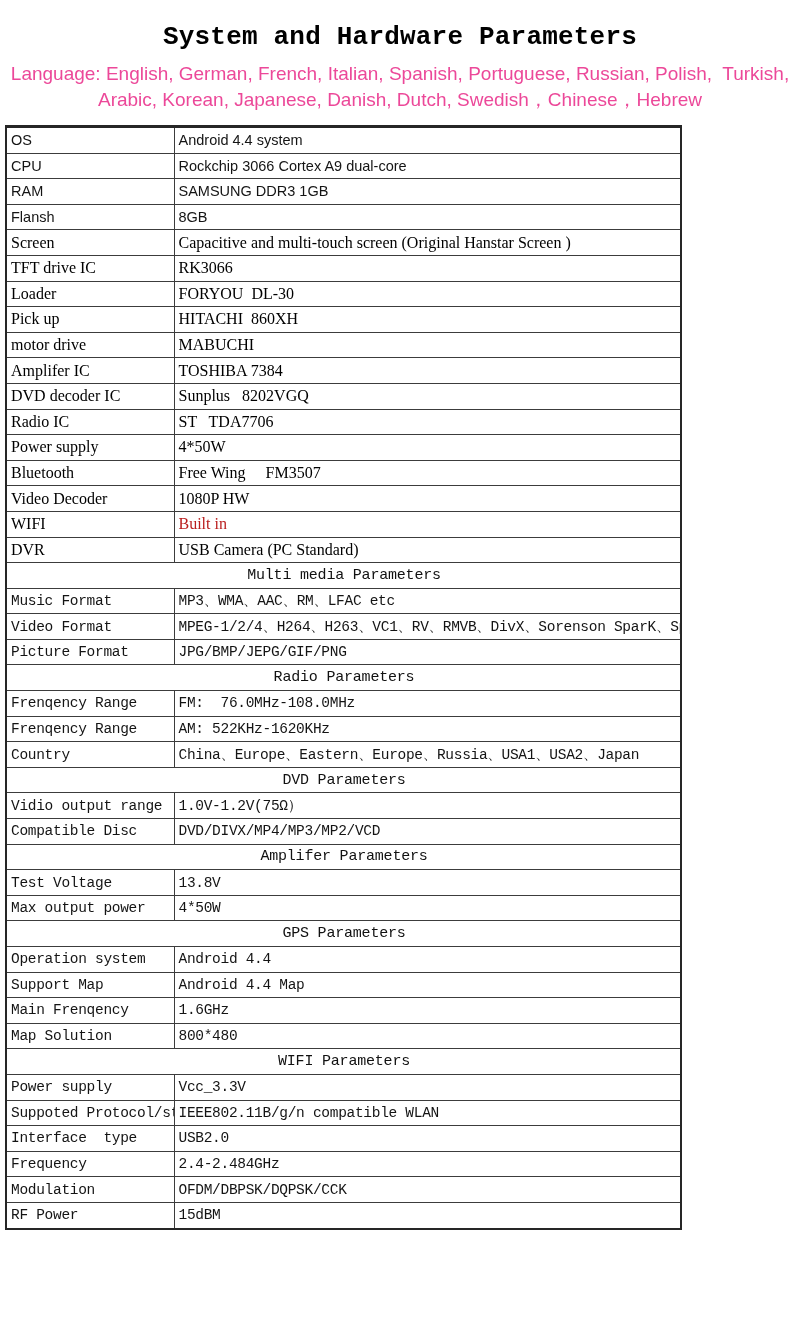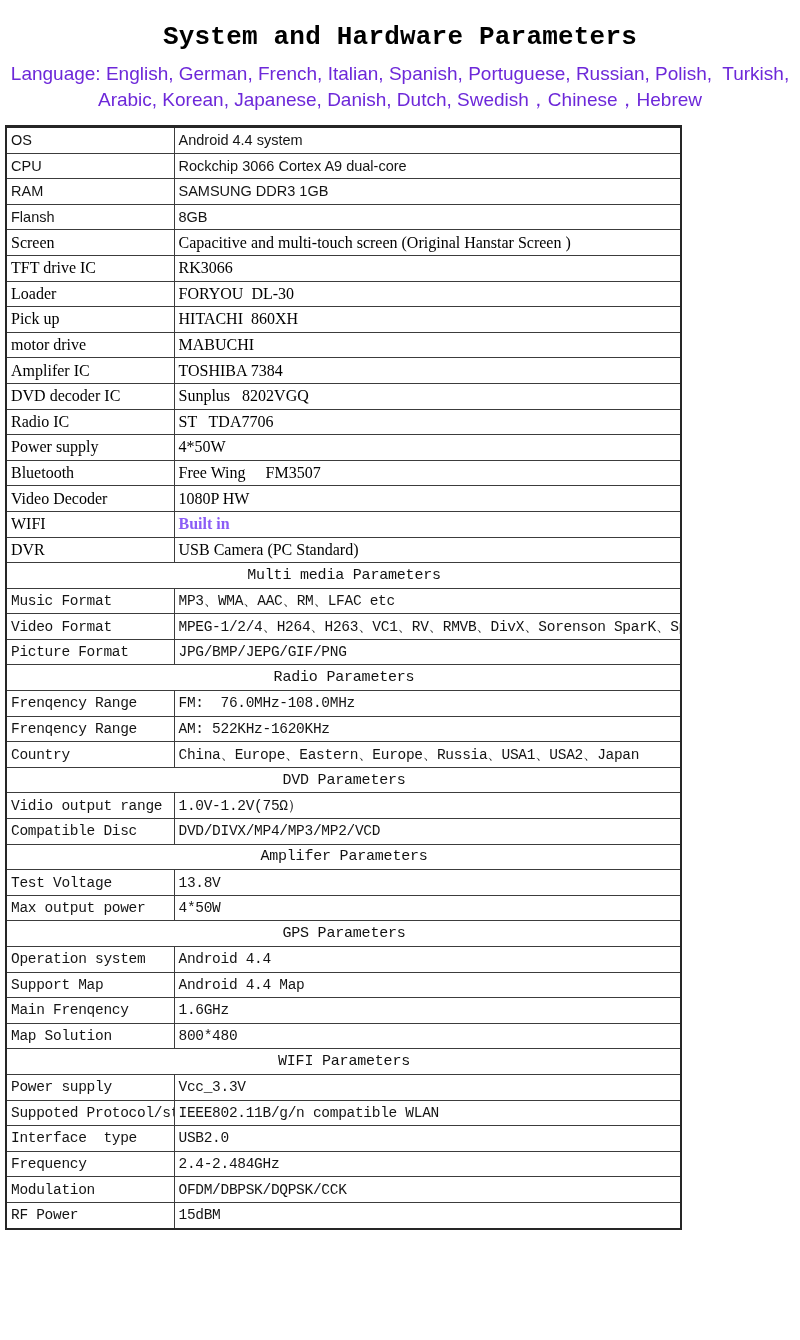--- a/index.html
+++ b/index.html
@@ -28,7 +28,7 @@
     font-family: "Liberation Sans", sans-serif;
     font-size: 19px;
     line-height: 26px;
-    color: #6d28d9;
+    color: #ec4899;
     white-space: pre;
   }
   .lang-line.first { margin-top: 9px; }

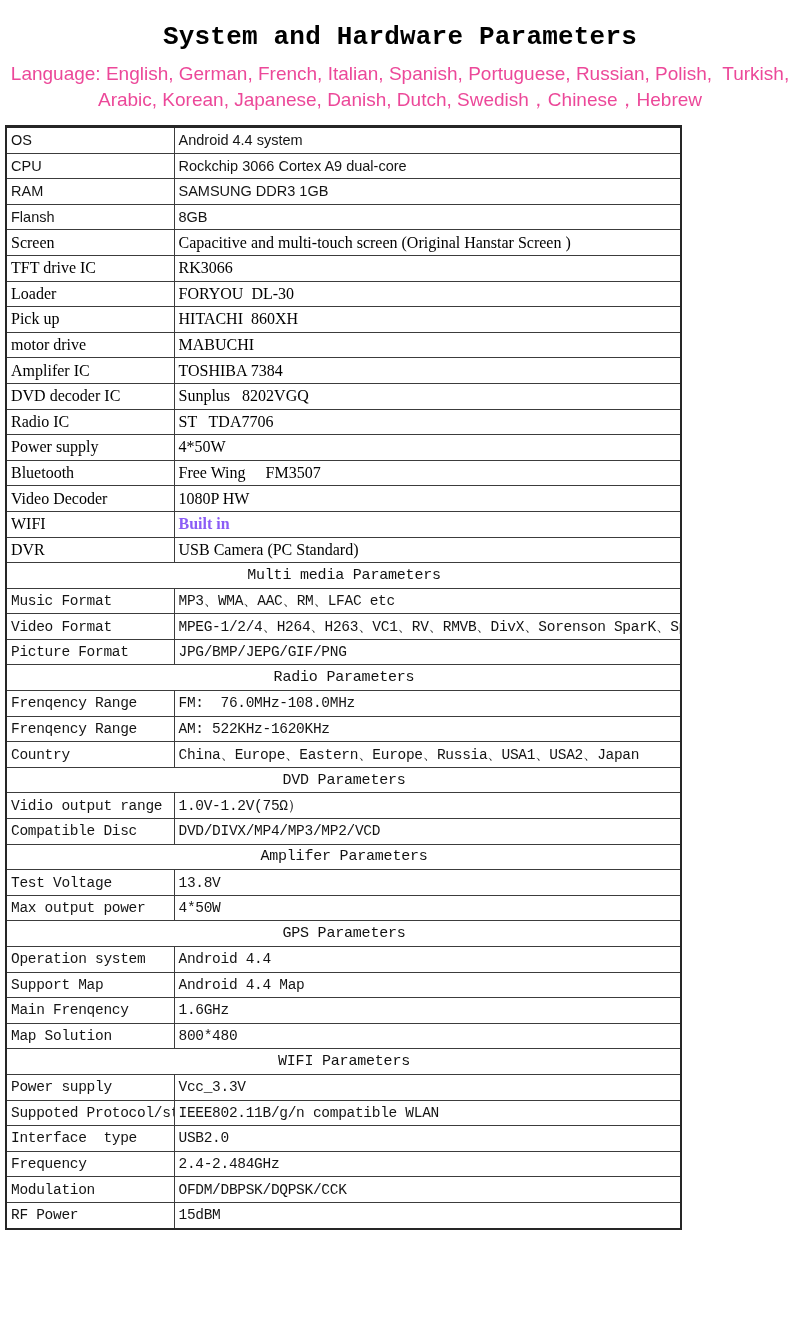--- a/index.html
+++ b/index.html
@@ -72,7 +72,7 @@
     letter-spacing: -0.3px;
     color: #141414;
   }
-  td.red { color: #8b5cf6; font-weight: bold; }
+  td.red { color: #b91c1c; }
 </style>
 </head>
 <body>

